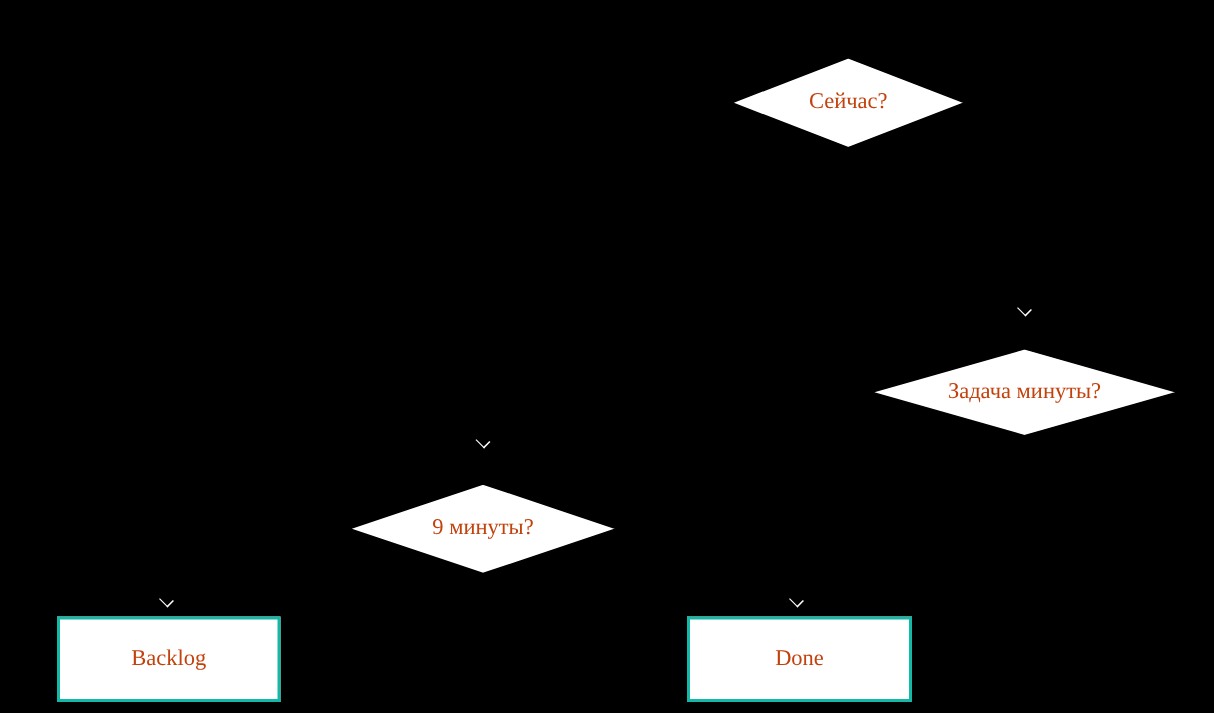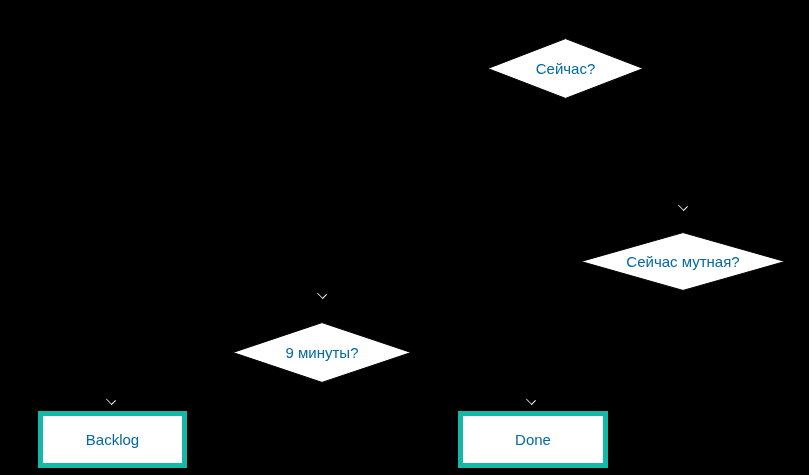--- a/index.html
+++ b/index.html
@@ -31,10 +31,11 @@
       display: flex;
       align-items: center;
       justify-content: center;
-      color: #0369a1;
+      color: #c2410c;
       font-size: 15px;
       white-space: nowrap;
       pointer-events: none;
+      font-family: Liberation Serif, serif;
     }
     .decision polygon {
       fill: #ffffff;

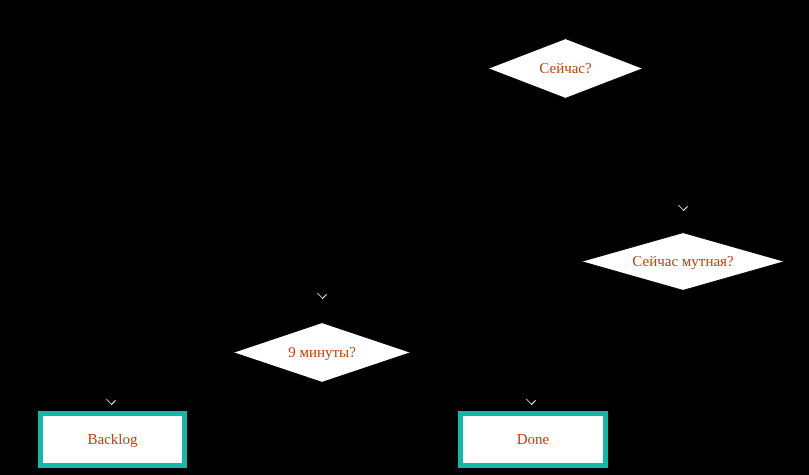--- a/index.html
+++ b/index.html
@@ -89,7 +89,7 @@
   <svg viewBox="0 0 100 50" preserveAspectRatio="none" aria-hidden="true">
     <polygon points="50,0.5 99.5,25 50,49.5 0.5,25"></polygon>
   </svg>
-  <div class="label">Сейчас мутная?</div>
+  <div class="label">Задача минуты?</div>
 </div>
 
 <div class="node decision" id="node-two-minutes">

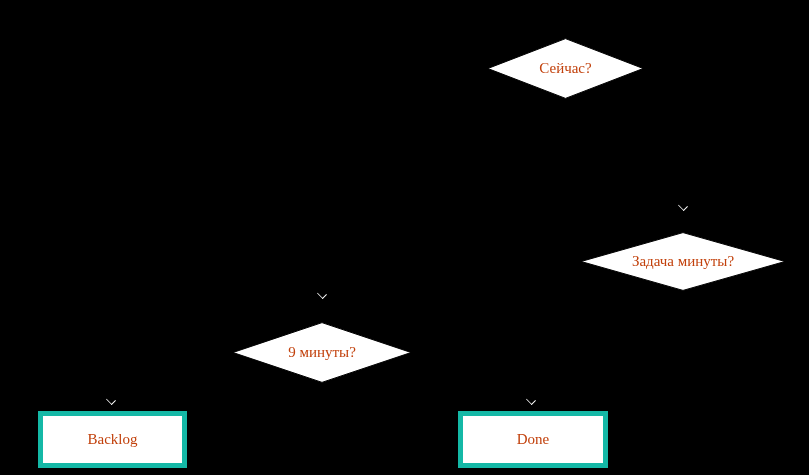--- a/index.html
+++ b/index.html
@@ -45,7 +45,7 @@
     }
     .process {
       background: #ffffff;
-      border: 5px solid #14b8a6;
+      border: 2px solid #14b8a6;
       display: flex;
       align-items: center;
       justify-content: center;

